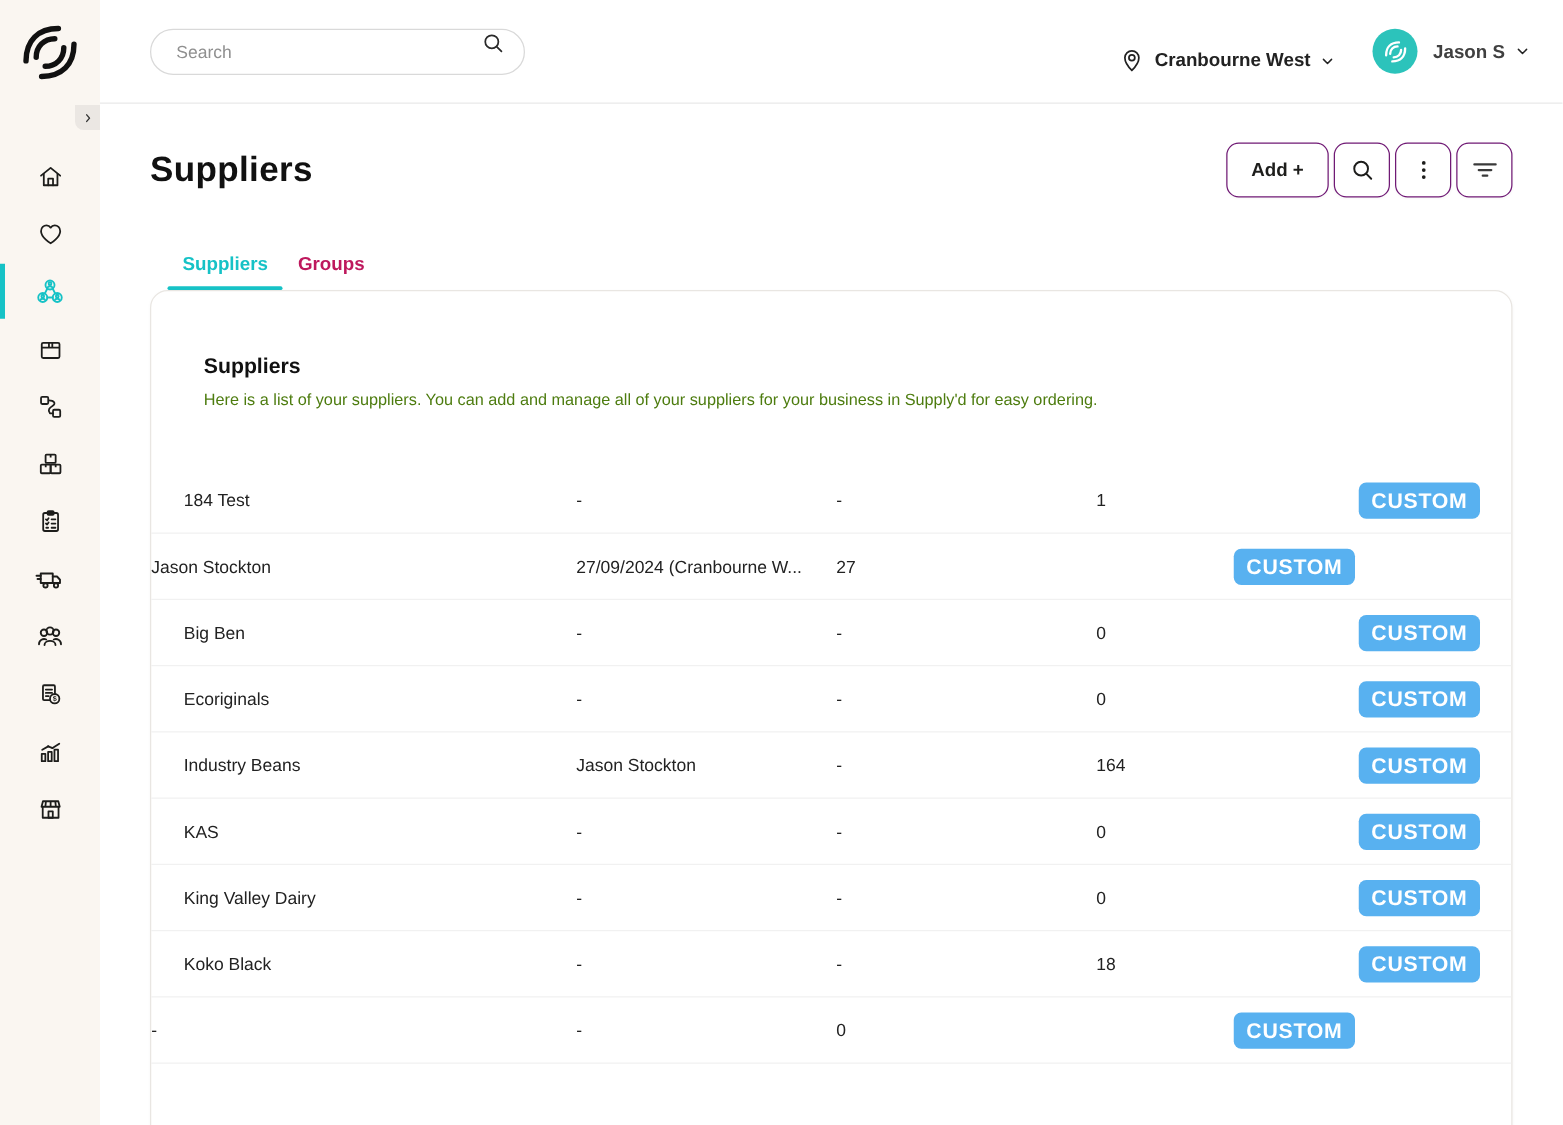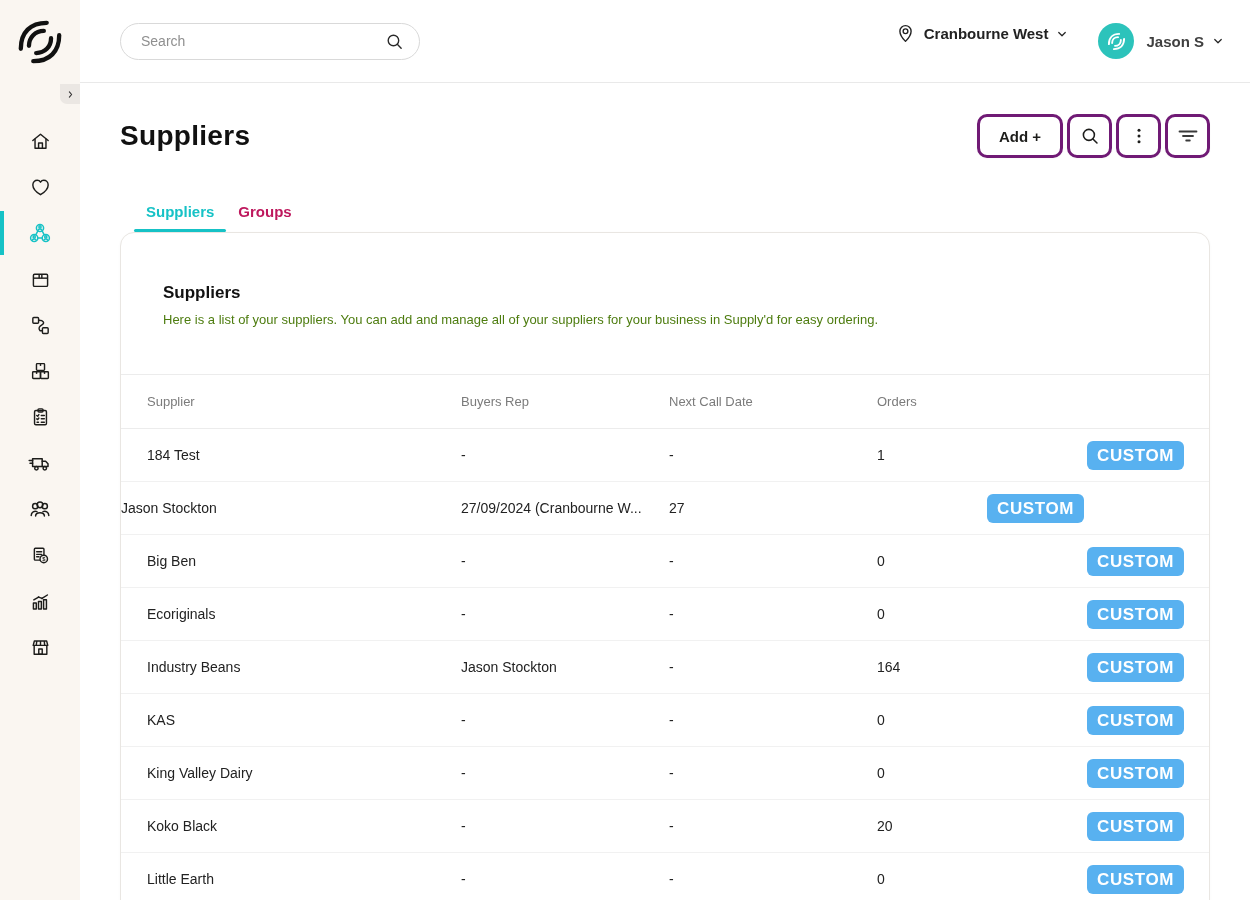--- a/index.html
+++ b/index.html
@@ -21,7 +21,7 @@
   .topbar { position:absolute; left:80px; top:0; right:0; height:83px; background:#fff;
     border-bottom:1px solid #e9e9e9; display:flex; align-items:center; z-index:1; }
   .search-box { margin-left:40px; width:300px; height:37px; border:1px solid #d9d9d9;
-    border-radius:20px; display:flex; align-items:center; background:#fff; }
+    border-radius:20px; display:flex; background:#fff; }
   .search-box input { border:none; outline:none; flex:1; height:100%; background:transparent;
     padding:0 10px 0 20px; font-size:14px; color:#333; font-family:inherit; }
   .search-box input::placeholder { color:#8f8f8f; }

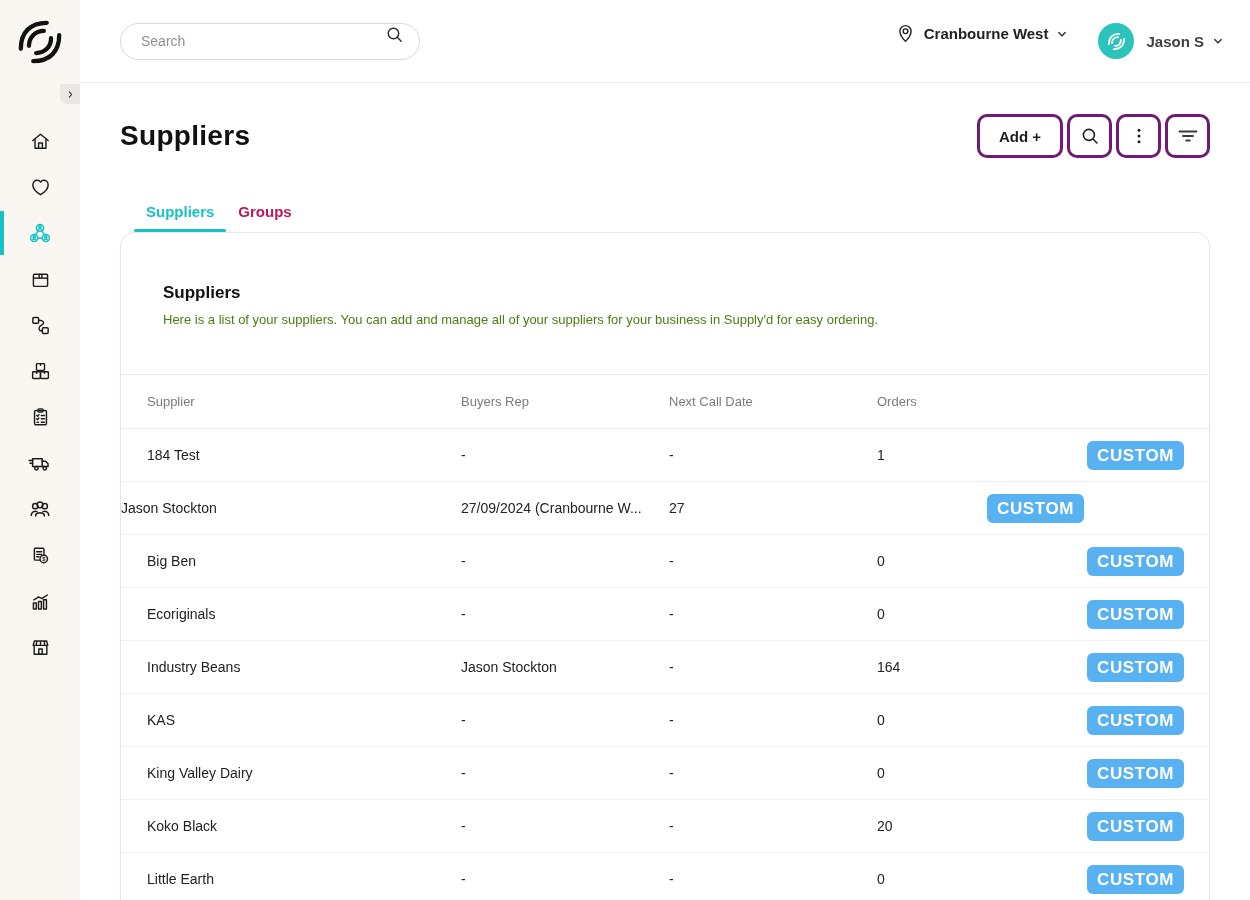--- a/index.html
+++ b/index.html
@@ -26,7 +26,7 @@
     padding:0 10px 0 20px; font-size:14px; color:#333; font-family:inherit; }
   .search-box input::placeholder { color:#8f8f8f; }
   .search-box .sicon { margin-right:14px; display:flex; }
-  .topbar-right { margin-left:auto; margin-right:26px; display:flex; align-items:flex-start; }
+  .topbar-right { margin-left:auto; margin-right:26px; display:flex; align-items:flex-end; }
   .loc-group { display:flex; align-items:center; cursor:pointer; }
   .loc-group .loc-label { margin-left:8px; font-size:15px; font-weight:700; color:#222; }
   .chev { margin-left:8px; display:flex; }

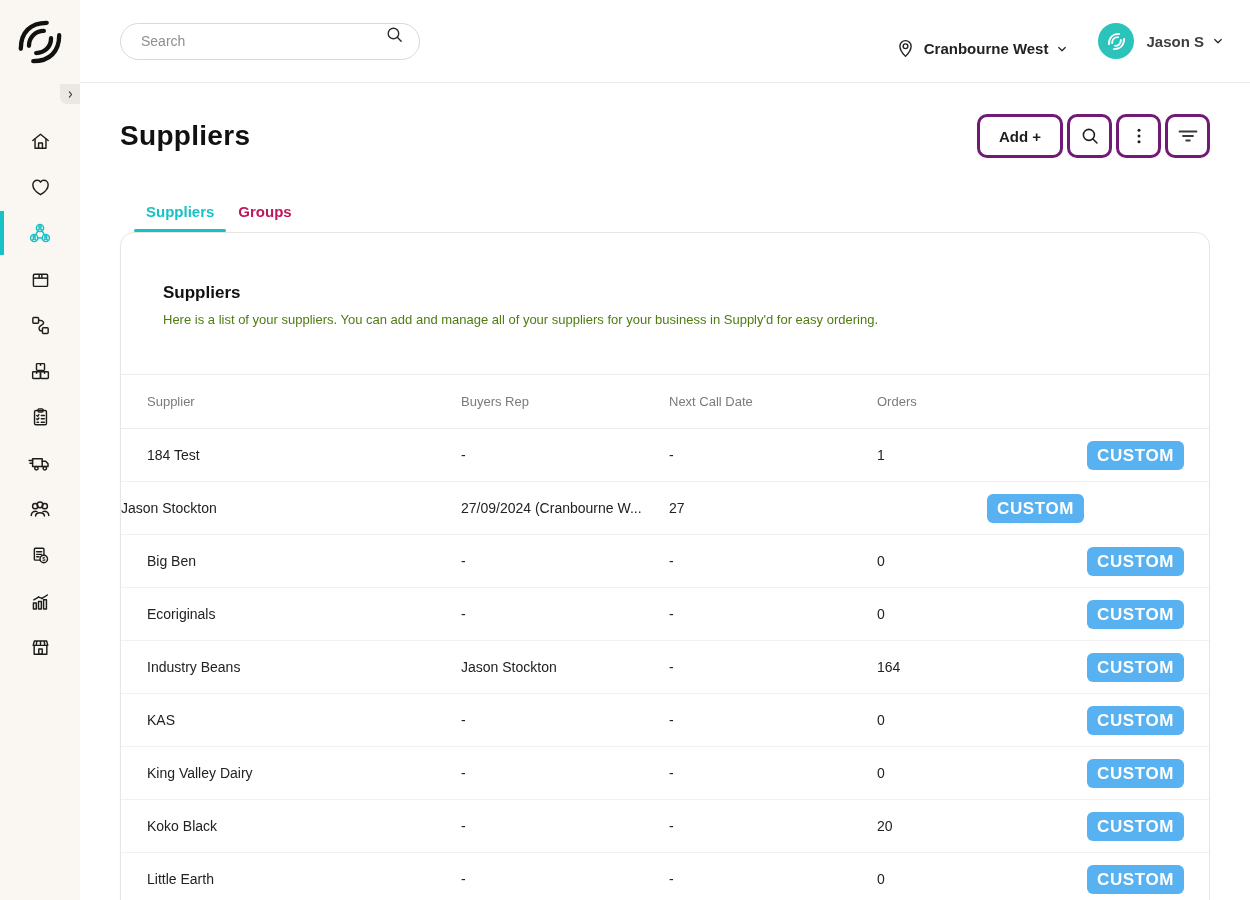--- a/index.html
+++ b/index.html
@@ -47,7 +47,7 @@
     justify-content:space-between; }
   .page-title { font-size:28px; font-weight:800; letter-spacing:.3px; color:#111; }
   .actions { display:flex; gap:4px; }
-  .btn { height:44px; background:#fff; border:3px solid #701a75; border-radius:10px;
+  .btn { height:44px; background:#fff; border:1px solid #701a75; border-radius:10px;
     box-shadow:0 1px 2px rgba(0,0,0,.03); display:flex; align-items:center;
     justify-content:center; cursor:pointer; font-family:inherit; }
   .btn-add { padding:0 19px; font-size:15px; font-weight:600; color:#1d1d1b; }

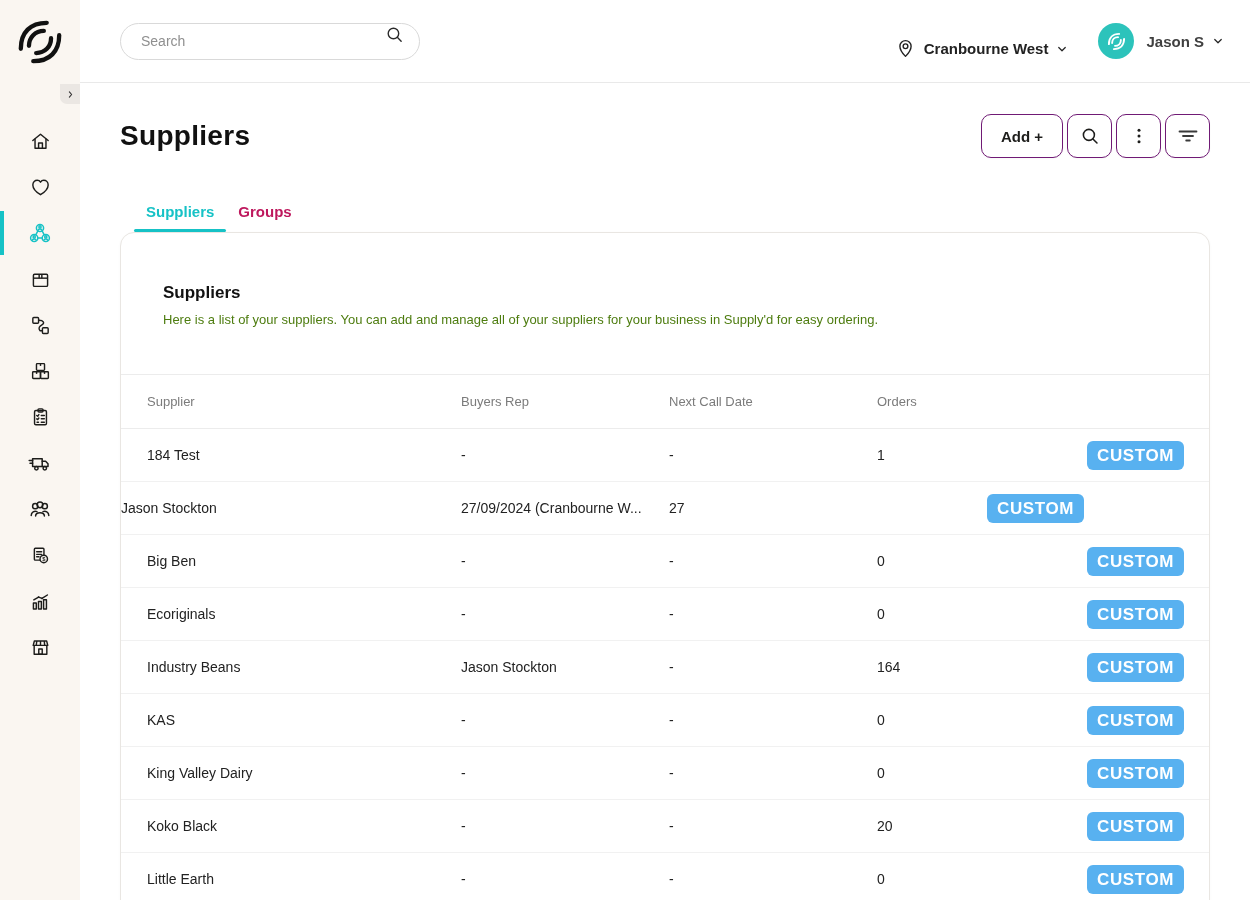--- a/index.html
+++ b/index.html
@@ -352,13 +352,6 @@
     </div>
 
     <div class="table">
-      <div class="trow thead">
-        <div class="c1">Supplier</div>
-        <div class="c2">Buyers Rep</div>
-        <div class="c3">Next Call Date</div>
-        <div class="c4">Orders</div>
-        <div class="c5"></div>
-      </div>
       <div class="tbody">
   <div class="trow">
     <div class="c1">184 Test</div>

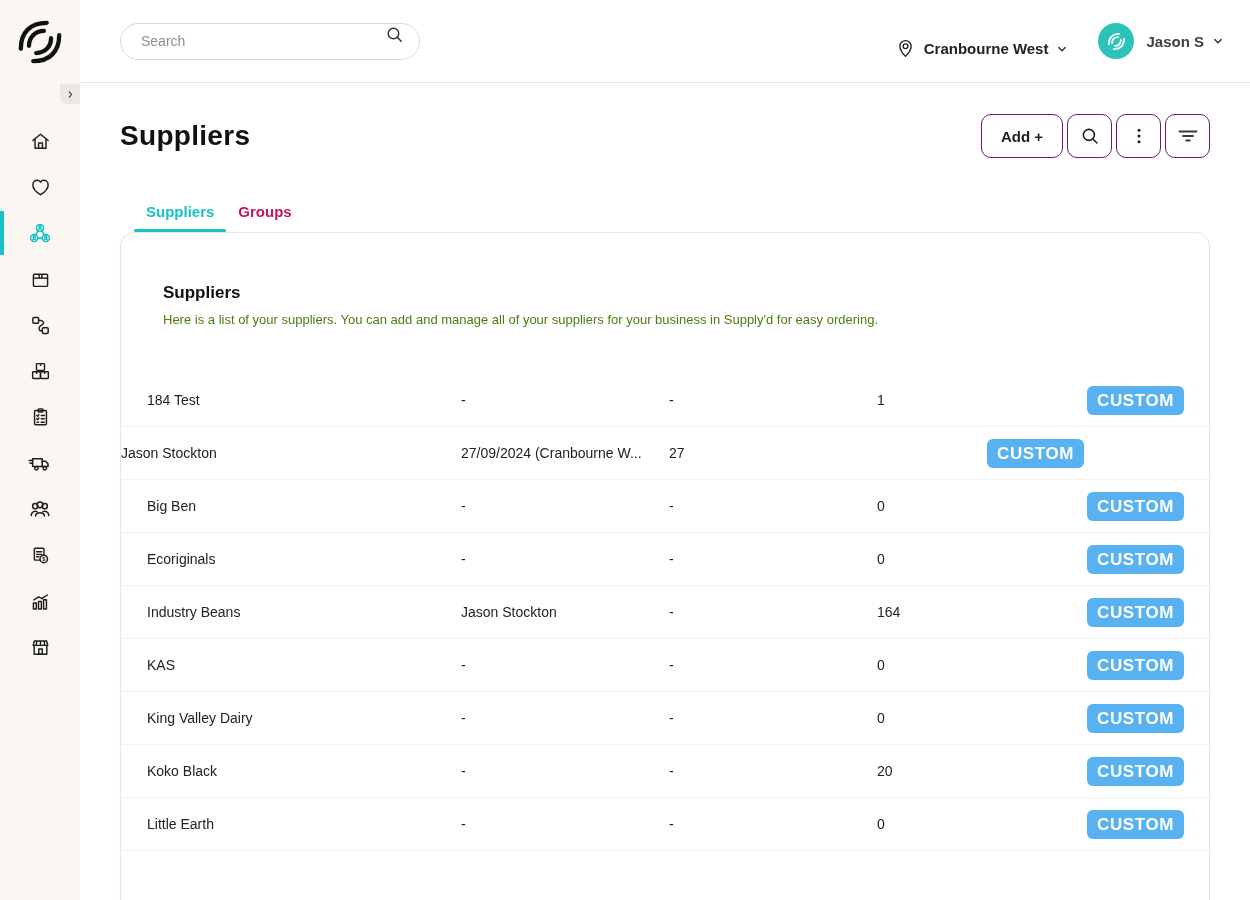--- a/index.html
+++ b/index.html
@@ -426,7 +426,7 @@
     <div class="c1">Koko Black</div>
     <div class="c2">-</div>
     <div class="c3">-</div>
-    <div class="c4">20</div>
+    <div class="c4">18</div>
     <div class="c5">
       <span class="badge">CUSTOM</span>
     </div>

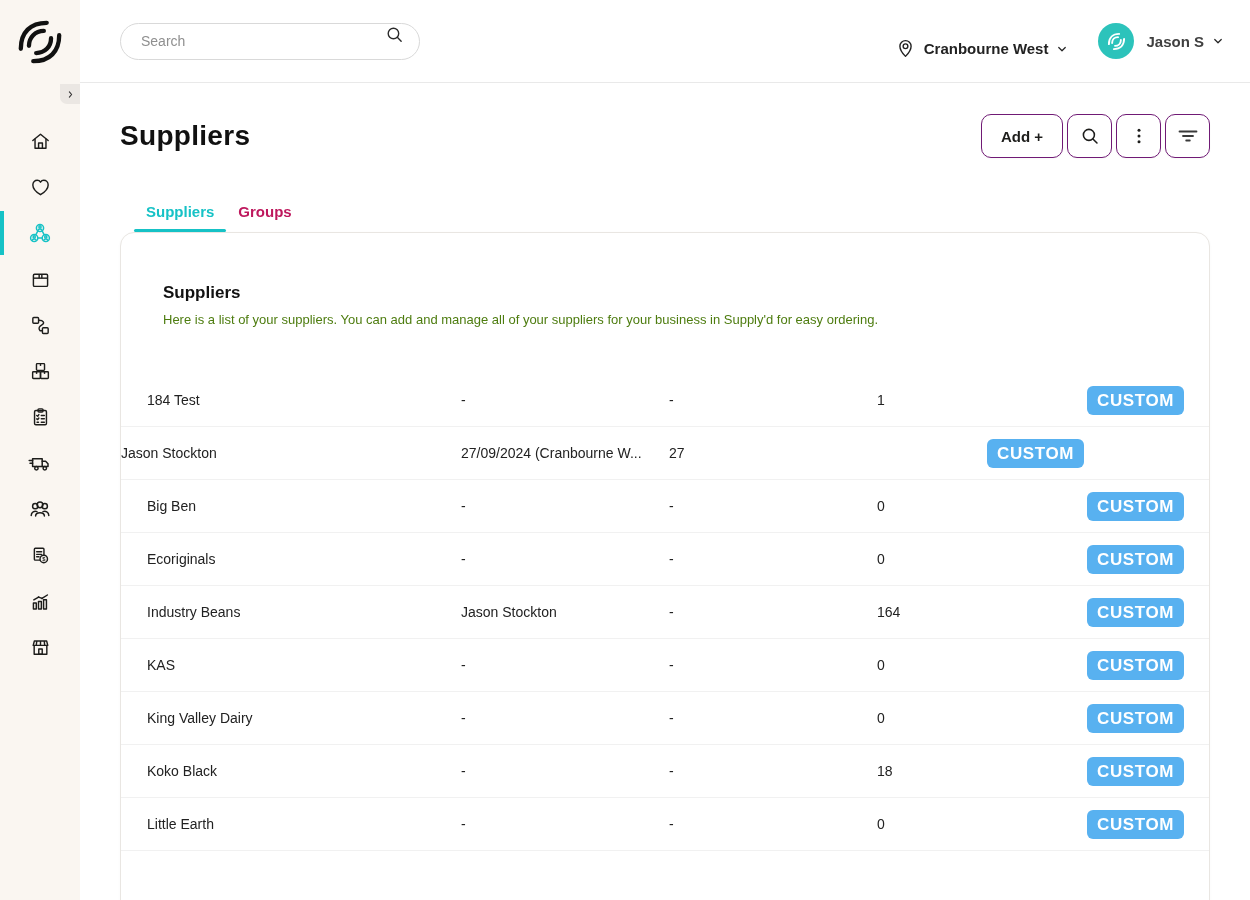--- a/index.html
+++ b/index.html
@@ -433,7 +433,6 @@
   </div>
 
   <div class="trow">
-    <div class="c1">Little Earth</div>
     <div class="c2">-</div>
     <div class="c3">-</div>
     <div class="c4">0</div>

